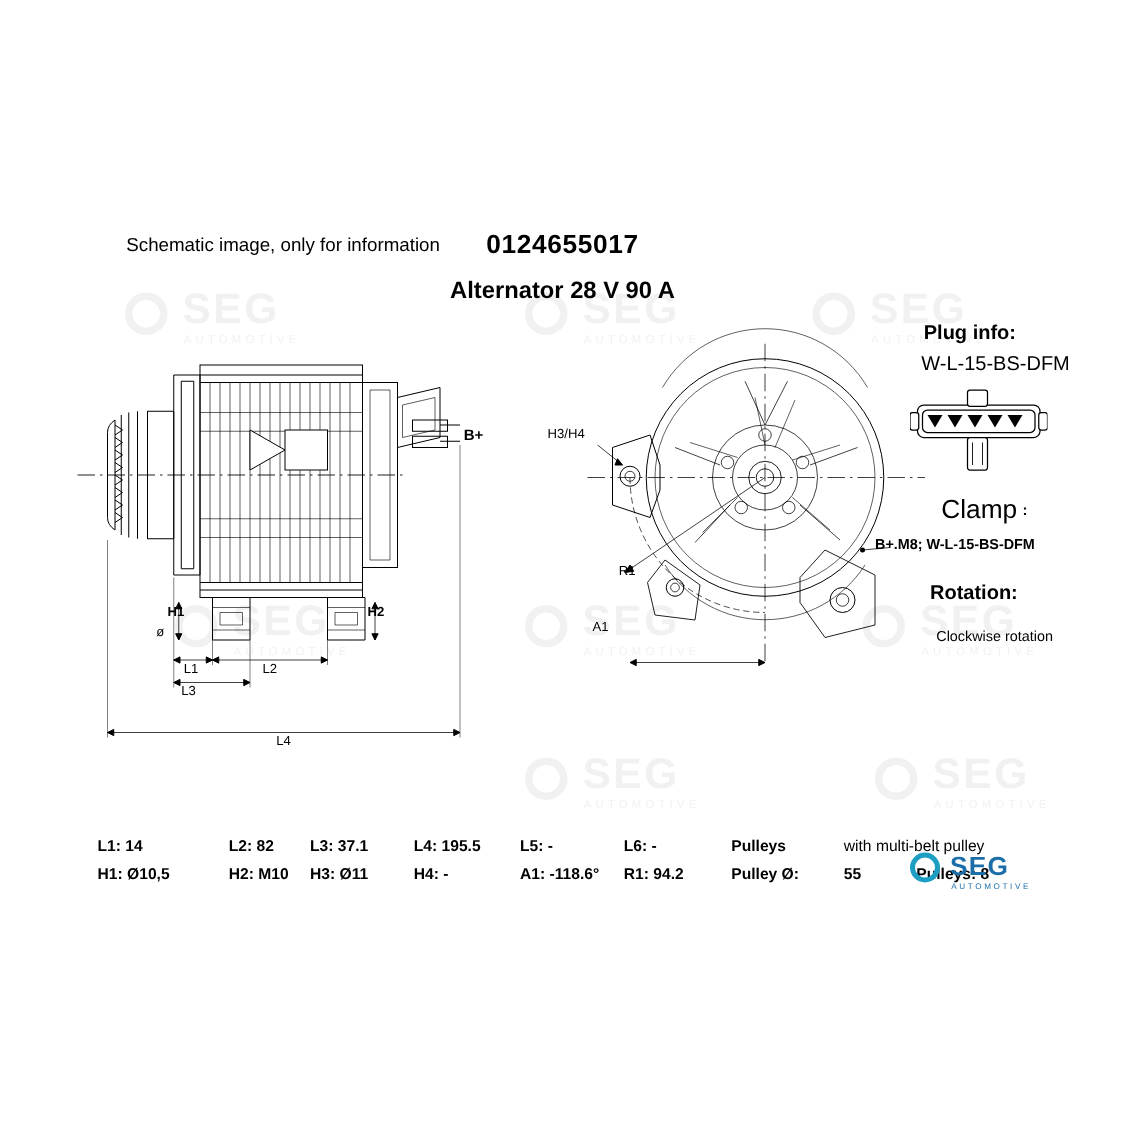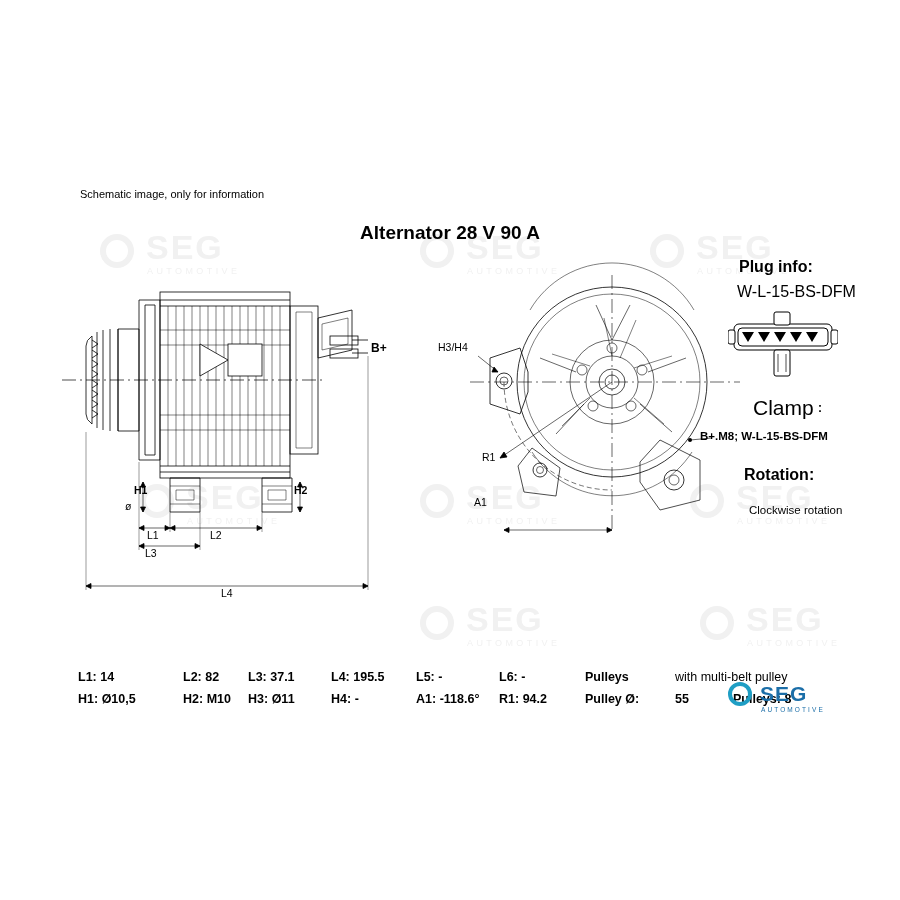--- a/index.html
+++ b/index.html
@@ -55,8 +55,8 @@
   
   .schematic-note {
     position: absolute;
-    left: 80px; top: 188px;
-    font-size: 11px;
+    left: 101px; top: 188px;
+    font-size: 15px;
     color: #000;
   }
   .part-number {

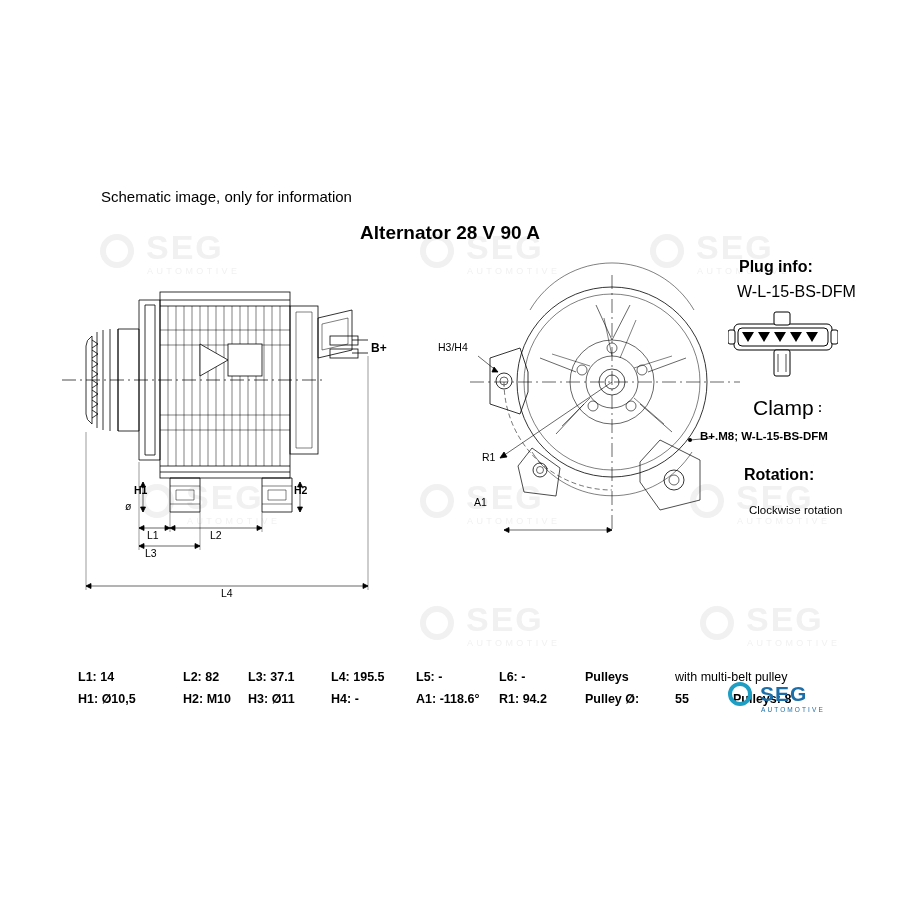--- a/index.html
+++ b/index.html
@@ -249,6 +249,7 @@
   </div>
 
   <div class="schematic-note">Schematic image, only for information</div>
+  <div class="part-number">0124655017</div>
   <div class="part-title">Alternator 28 V 90 A</div>
 
   <svg class="drawing" viewBox="0 0 900 900">

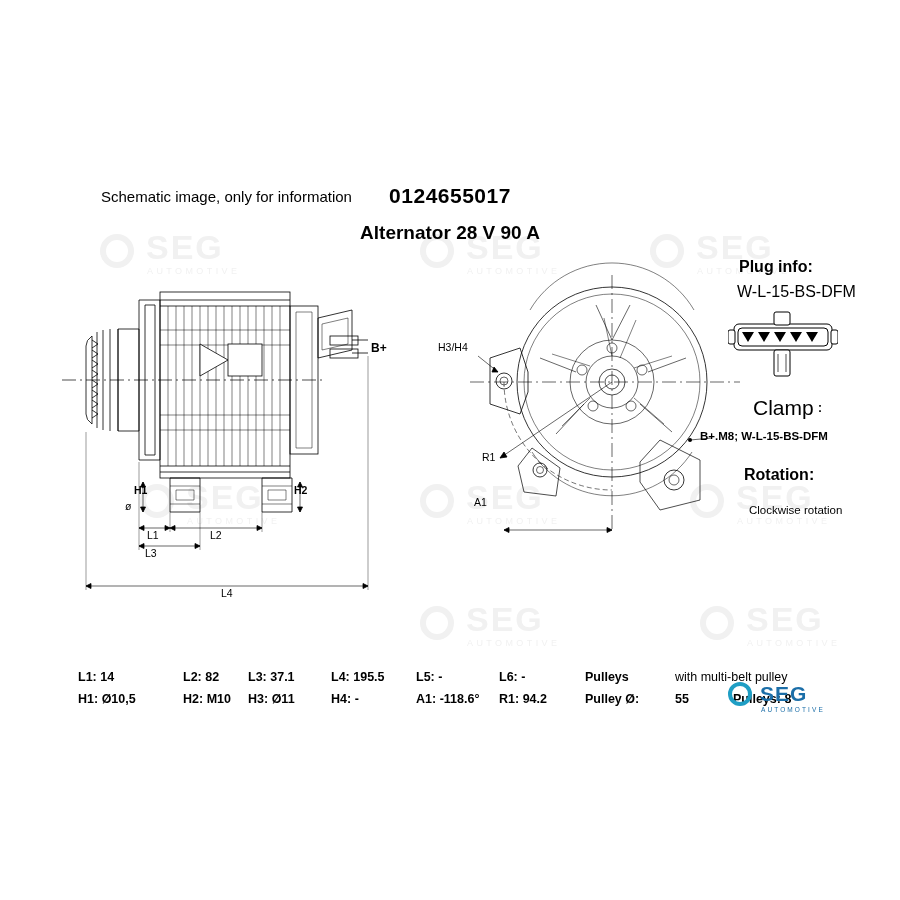--- a/index.html
+++ b/index.html
@@ -379,7 +379,7 @@
   <div class="dimlabel" style="left:145px; top:547px;">L3</div>
   <div class="dimlabel" style="left:221px; top:587px;">L4</div>
   <div class="dimlabel" style="left:438px; top:341px;">H3/H4</div>
-  <div class="dimlabel" style="left:470px; top:451px;padding-left:12px;">R1</div>
+  <div class="dimlabel" style="left:483px; top:451px;padding-left:12px;">R1</div>
   <div class="dimlabel" style="left:474px; top:496px;">A1</div>
 
   <div class="plug-info-title">Plug info:</div>

